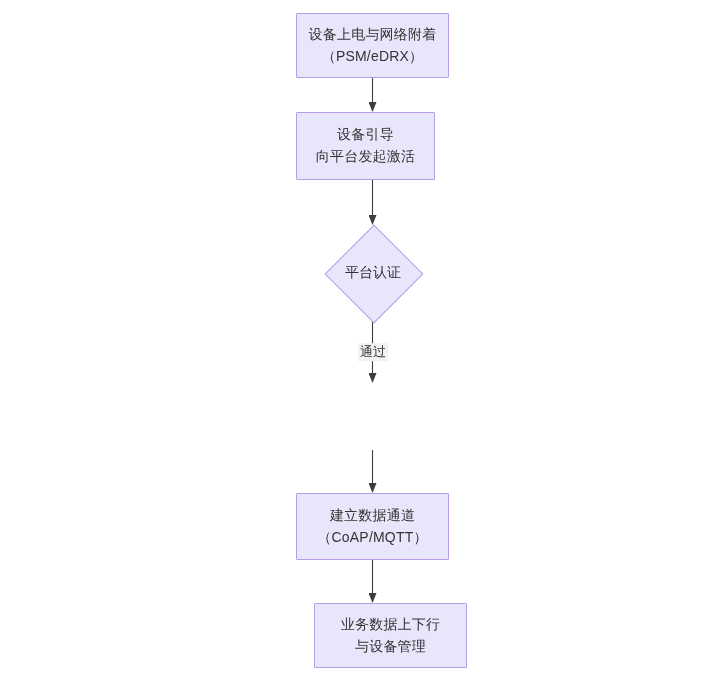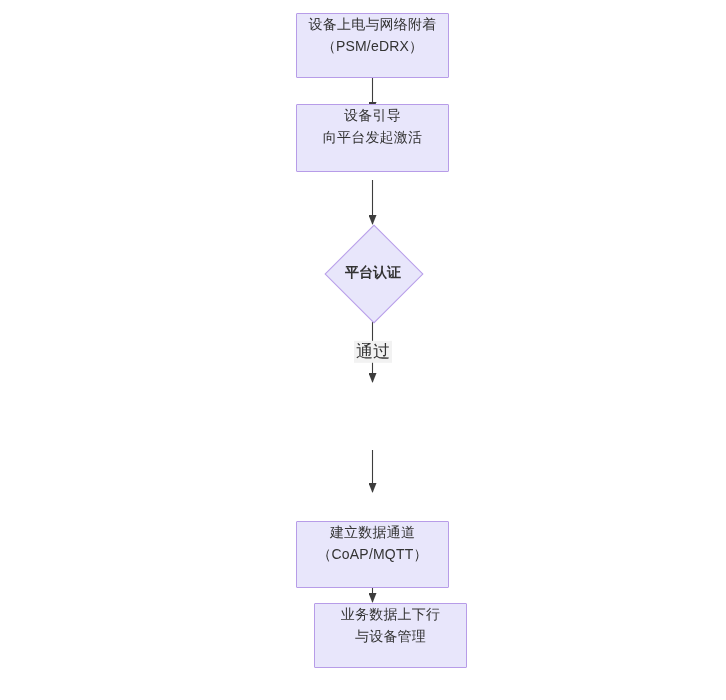--- a/index.html
+++ b/index.html
@@ -36,6 +36,7 @@
     position: absolute;
     box-sizing: border-box;
     display: flex;
+    align-items: center;
     justify-content: center;
     text-align: center;
     color: #333333;

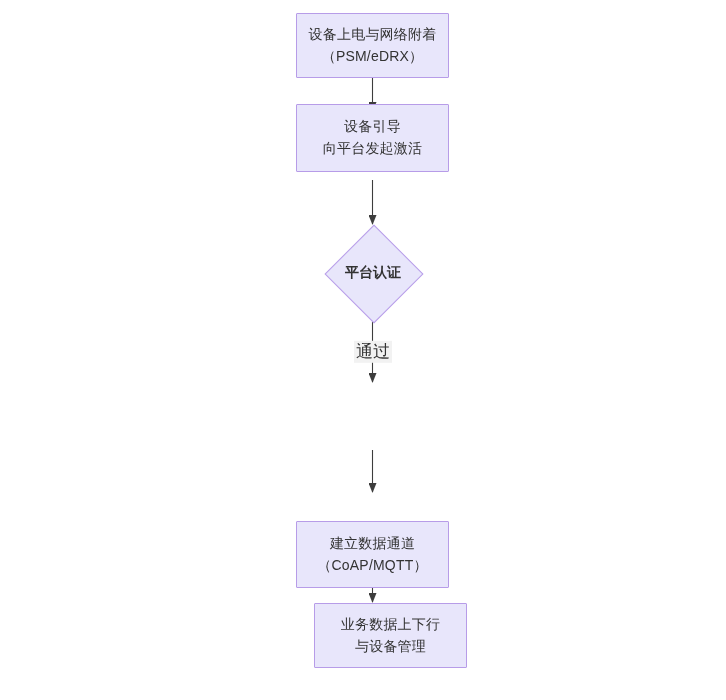--- a/index.html
+++ b/index.html
@@ -120,7 +120,7 @@
 （PSM/eDRX）</span>
   </div>
 
-  <div class="node node-process" style="left:296px; top:104px; width:153px; height:68px;">
+  <div class="node node-process" style="left:296px; top:112px; width:139px; height:68px;">
     <span class="node-text">设备引导
 向平台发起激活</span>
   </div>

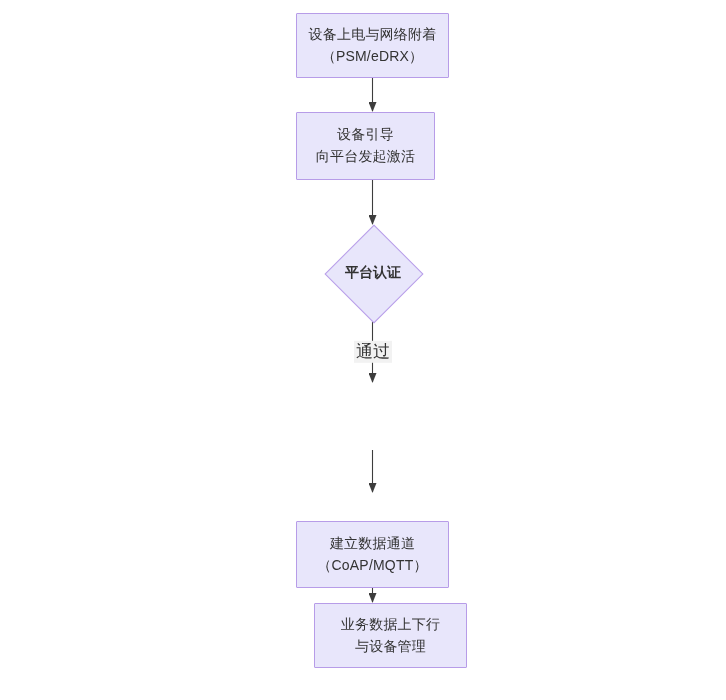--- a/index.html
+++ b/index.html
@@ -125,7 +125,7 @@
 向平台发起激活</span>
   </div>
 
-  <div class="node-decision-wrap" style="left:325px; top:225px; width:96px; height:96px;font-weight:bold;">
+  <div class="node-decision-wrap" style="left:325px; top:225px; width:96px; height:96px;">
     <div class="node-decision-shape"></div>
     <span class="node-decision-label">平台认证</span>
   </div>

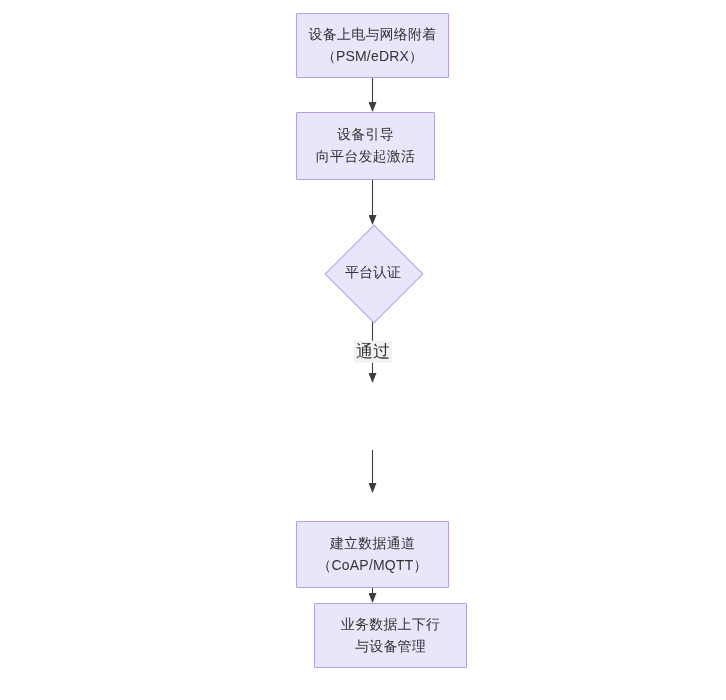--- a/index.html
+++ b/index.html
@@ -86,7 +86,7 @@
     transform: translate(-50%, -50%);
     background: #f2f2f2;
     color: #333333;
-    font-size: 17px;
+    font-size: 13px;
     padding: 1px 2px;
     white-space: nowrap;
     line-height: 1.2;

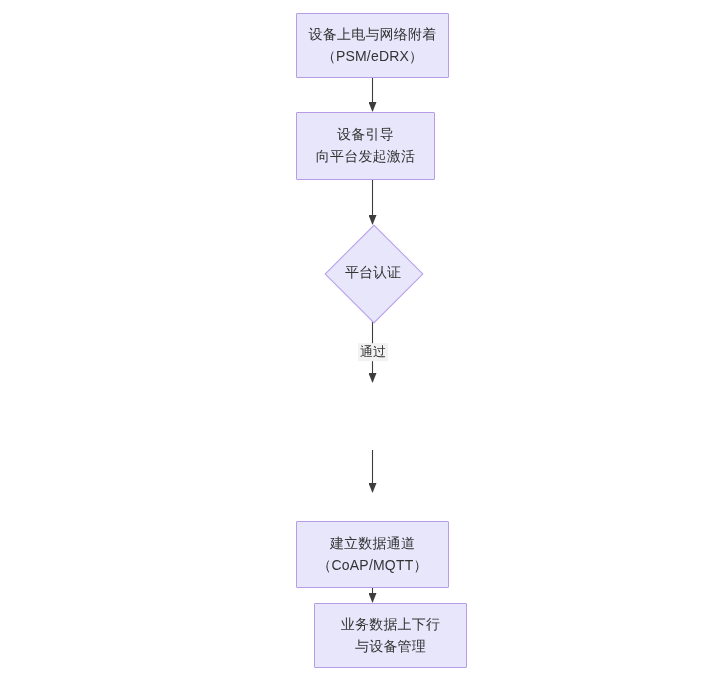--- a/index.html
+++ b/index.html
@@ -133,7 +133,7 @@
   <div class="edge-label" style="left:373px; top:352px;">通过</div>
 
 
-  <div class="node node-process" style="left:296px; top:493px; width:153px; height:67px;margin-top:28px;">
+  <div class="node node-process" style="left:296px; top:493px; width:153px; height:67px;">
     <span class="node-text">建立数据通道
 （CoAP/MQTT）</span>
   </div>

